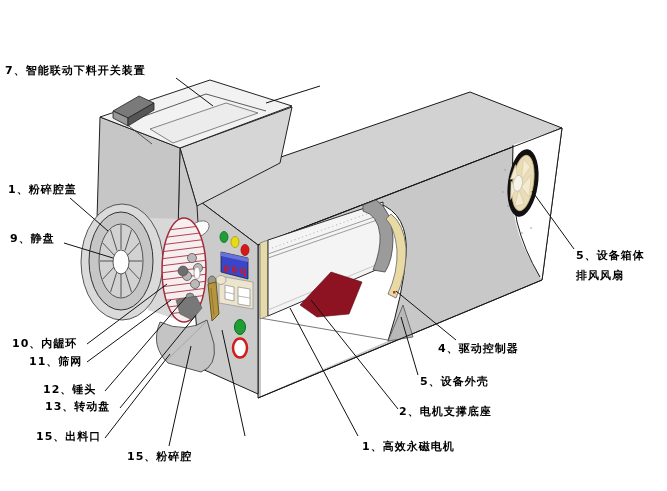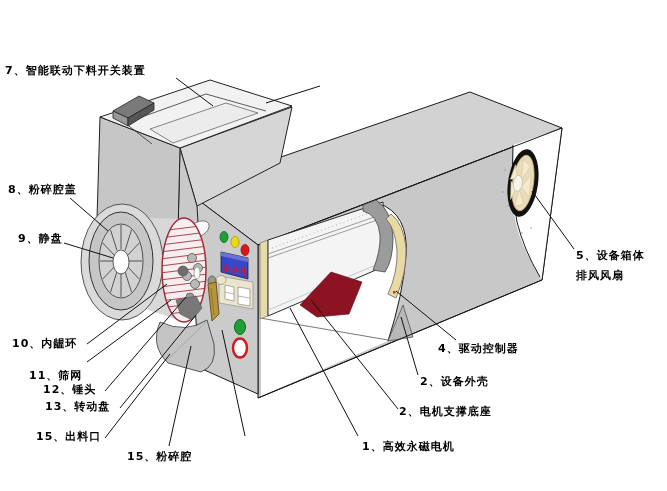--- a/index.html
+++ b/index.html
@@ -202,7 +202,7 @@
 </svg>
 
   <div class="lbl" style="left:5px;top:63px">7、智能联动下料开关装置</div>
-  <div class="lbl" style="left:8px;top:182px">8、粉碎腔盖</div>
+  <div class="lbl" style="left:8px;top:182px">1、粉碎腔盖</div>
   <div class="lbl" style="left:18px;top:231px">9、静盘</div>
   <div class="lbl" style="left:576px;top:248px">5、设备箱体</div>
   <div class="lbl" style="left:576px;top:268px">排风风扇</div>

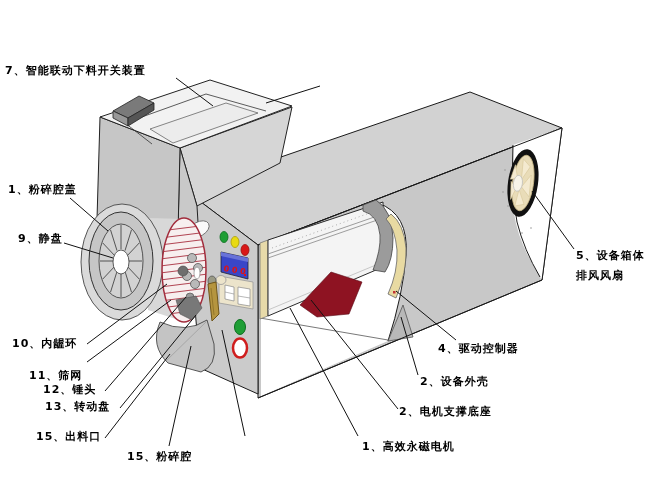--- a/index.html
+++ b/index.html
@@ -203,7 +203,7 @@
 
   <div class="lbl" style="left:5px;top:63px">7、智能联动下料开关装置</div>
   <div class="lbl" style="left:8px;top:182px">1、粉碎腔盖</div>
-  <div class="lbl" style="left:18px;top:231px">9、静盘</div>
+  <div class="lbl" style="left:10px;top:231px">9、静盘</div>
   <div class="lbl" style="left:576px;top:248px">5、设备箱体</div>
   <div class="lbl" style="left:576px;top:268px">排风风扇</div>
   <div class="lbl" style="left:12px;top:336px">10、内龌环</div>

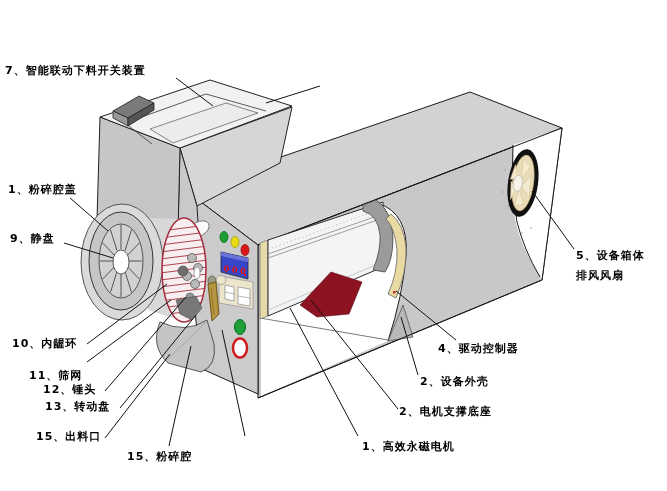--- a/index.html
+++ b/index.html
@@ -207,7 +207,7 @@
   <div class="lbl" style="left:576px;top:248px">5、设备箱体</div>
   <div class="lbl" style="left:576px;top:268px">排风风扇</div>
   <div class="lbl" style="left:12px;top:336px">10、内龌环</div>
-  <div class="lbl" style="left:29px;top:368px">11、筛网</div>
+  <div class="lbl" style="left:29px;top:354px">11、筛网</div>
   <div class="lbl" style="left:43px;top:382px">12、锤头</div>
   <div class="lbl" style="left:45px;top:399px">13、转动盘</div>
   <div class="lbl" style="left:36px;top:429px">15、出料口</div>

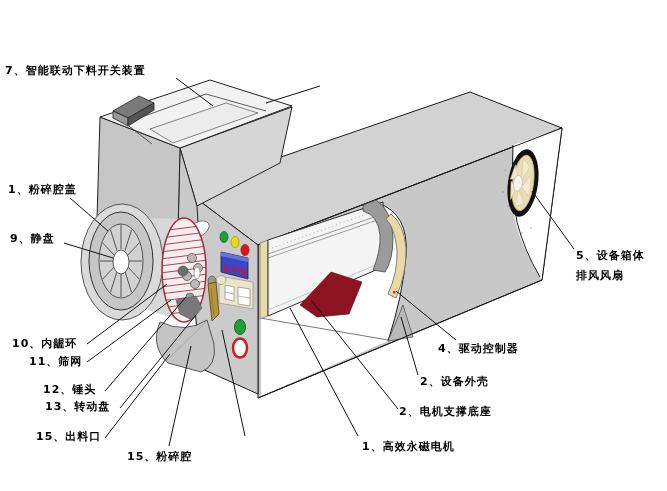--- a/index.html
+++ b/index.html
@@ -214,7 +214,7 @@
   <div class="lbl" style="left:127px;top:449px">15、粉碎腔</div>
   <div class="lbl" style="left:362px;top:439px">1、高效永磁电机</div>
   <div class="lbl" style="left:399px;top:404px">2、电机支撑底座</div>
-  <div class="lbl" style="left:420px;top:374px">2、设备外壳</div>
+  <div class="lbl" style="left:420px;top:374px">5、设备外壳</div>
   <div class="lbl" style="left:438px;top:341px">4、驱动控制器</div>
 </div>
 

